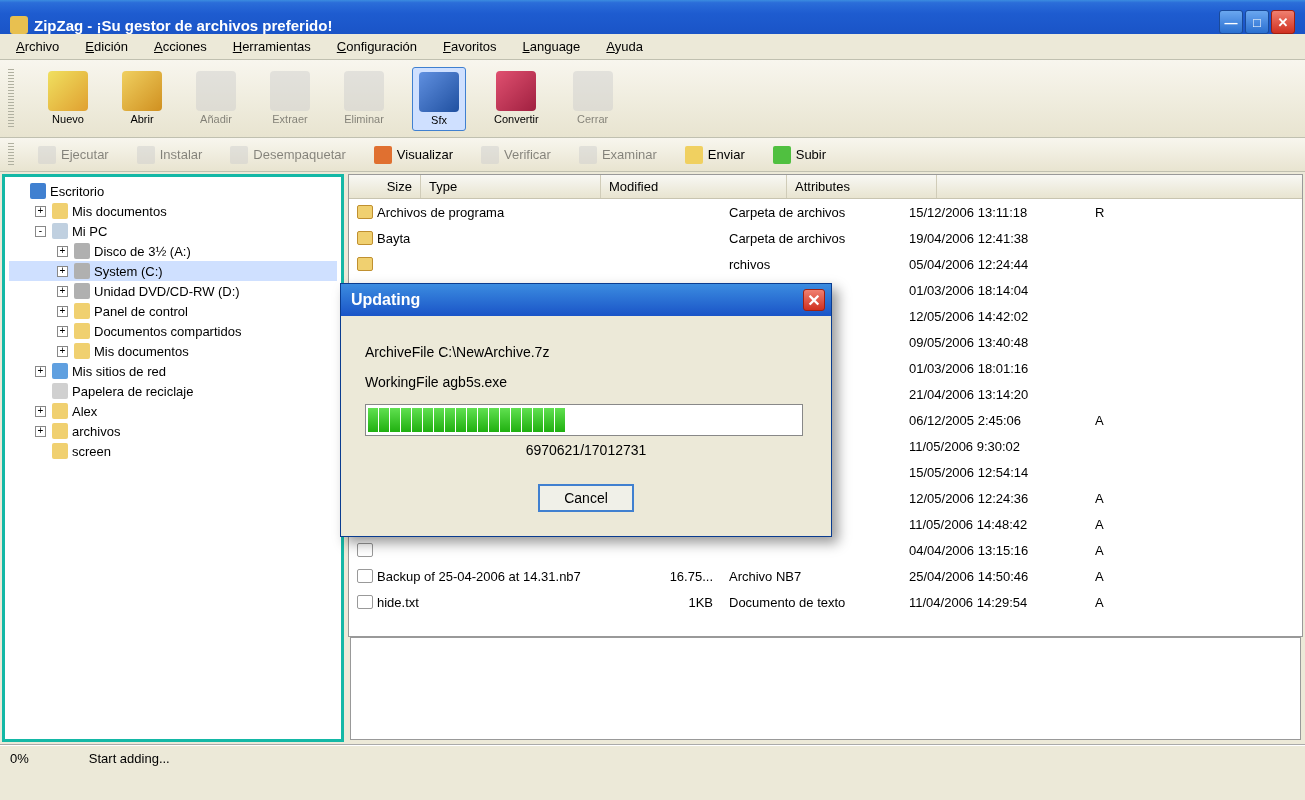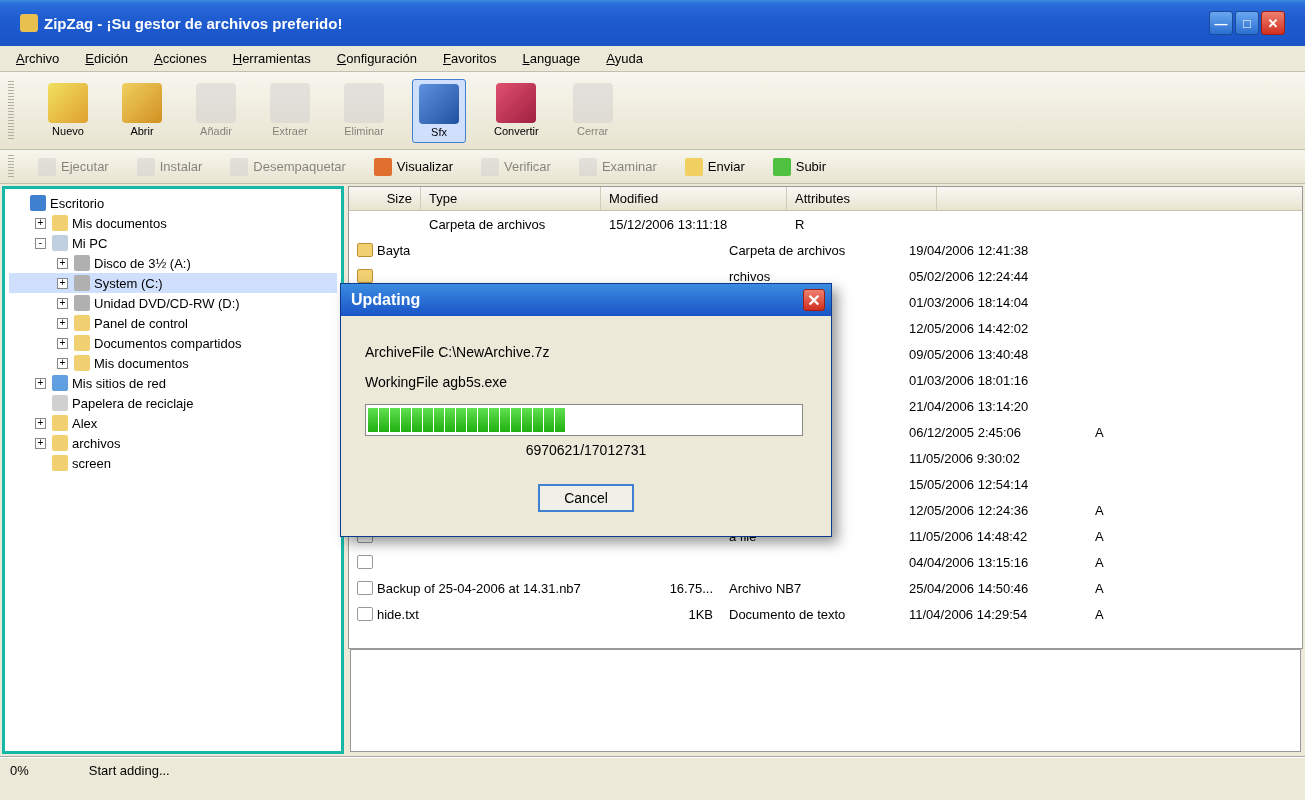--- a/index.html
+++ b/index.html
@@ -5,7 +5,7 @@
 * { box-sizing: border-box; margin: 0; padding: 0; }
 body { font-family: Tahoma, sans-serif; font-size: 13px; background: #ece9d8; width: 1305px; height: 800px; overflow: hidden; position: relative; }
 
-.titlebar { background: linear-gradient(to bottom, #3b8ce0 0%, #2b6dd9 8%, #1e5cd0 40%, #1a54c7 100%); height: 46px; display: flex; align-items: center; padding: 0 20px; color: #fff; }
+.titlebar { background: linear-gradient(to bottom, #3b8ce0 0%, #2b6dd9 8%, #1e5cd0 40%, #1a54c7 100%); height: 34px; display: flex; align-items: flex-end; padding: 0 10px; color: #fff; }
 .titlebar .icon { width: 18px; height: 18px; background: #e8c050; border-radius: 3px; margin-right: 6px; }
 .titlebar .title { font-weight: bold; font-size: 15px; flex: 1; }
 .titlebar .btns { display: flex; gap: 2px; }

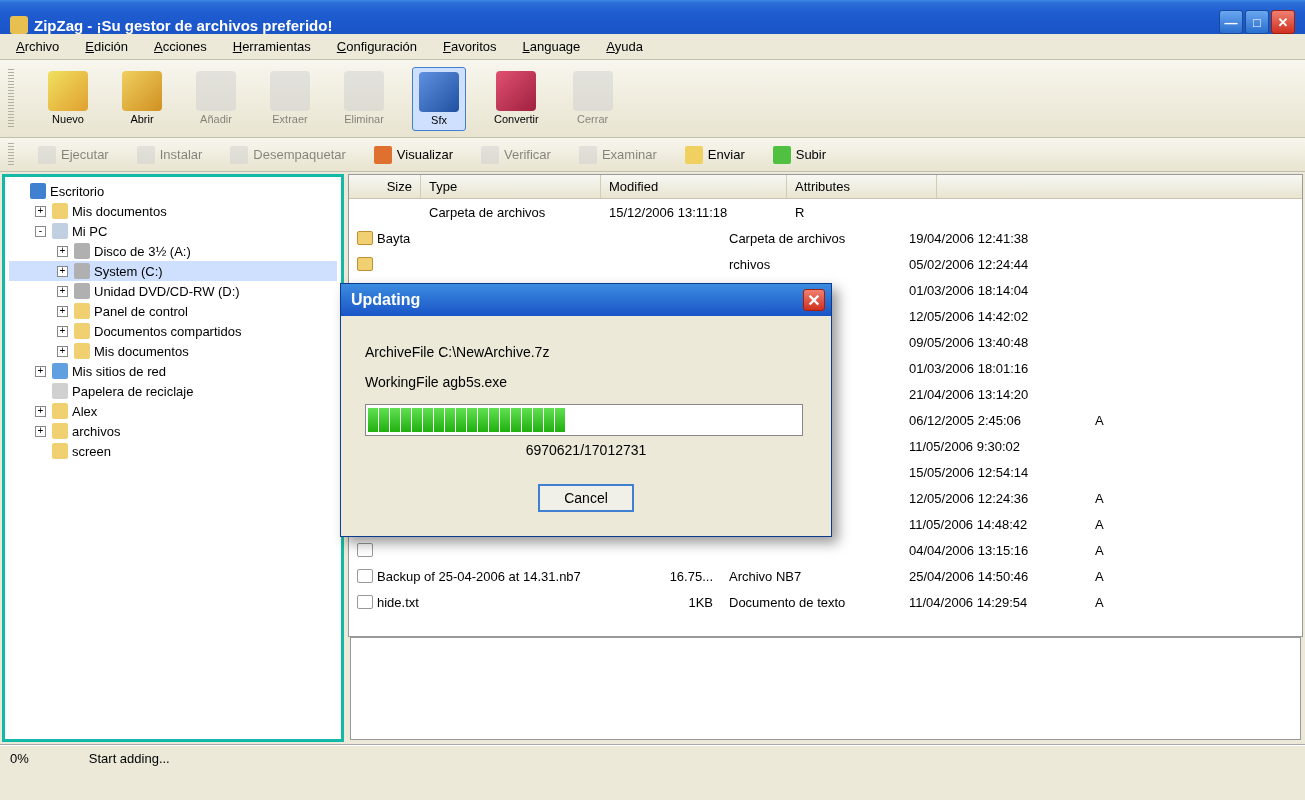--- a/index.html
+++ b/index.html
@@ -281,6 +281,10 @@
       </div>
       <div class="filerows" id="filerows">
           <div class="filerow">
+            <div class="col n">
+              <span class="fic"></span>
+              <span>Archivos de programa</span>
+            </div>
             <div class="col s"></div>
             <div class="col t">Carpeta de archivos</div>
             <div class="col m">15/12/2006 13:11:18</div>

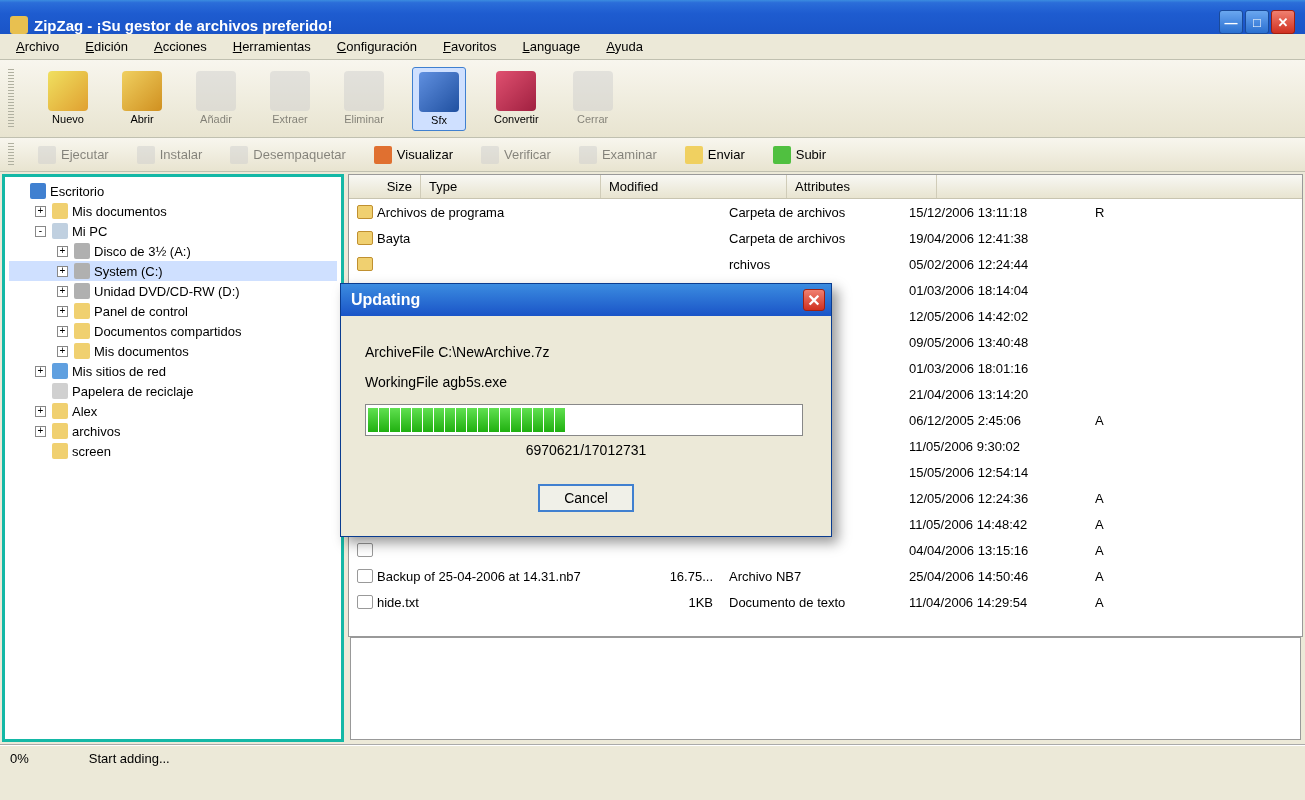--- a/index.html
+++ b/index.html
@@ -307,7 +307,7 @@
             </div>
             <div class="col s"></div>
             <div class="col t">rchivos</div>
-            <div class="col m">05/02/2006 12:24:44</div>
+            <div class="col m">05/04/2006 12:24:44</div>
             <div class="col a"></div>
           </div>
           <div class="filerow">

